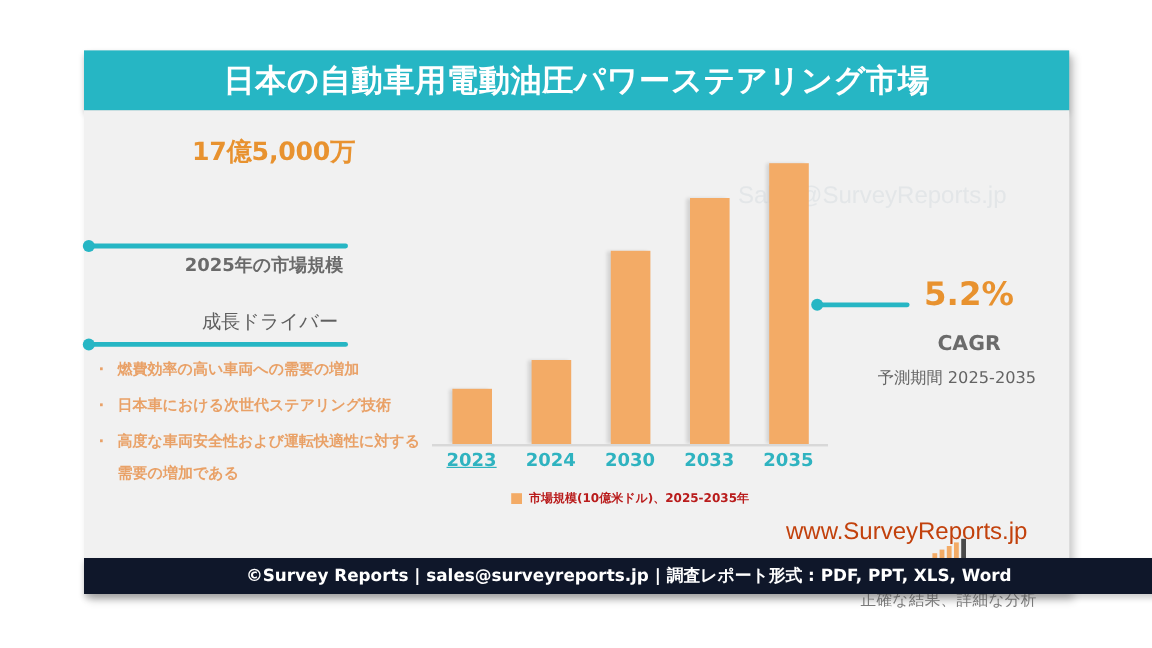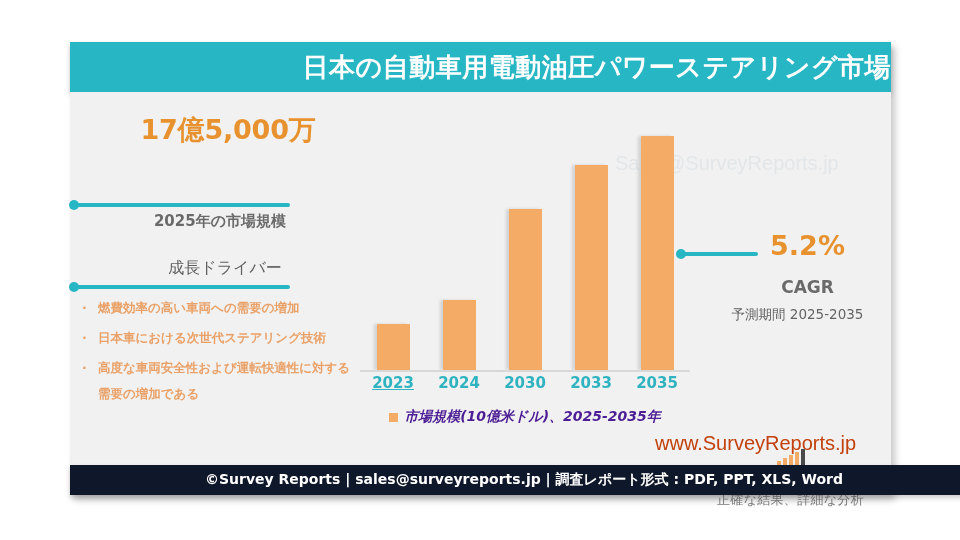--- a/index.html
+++ b/index.html
@@ -25,7 +25,7 @@
     position:absolute;left:0;top:0;
     width:821px;height:50px;
     background:#26b6c4;
-    display:flex;align-items:center;justify-content:flex-end;
+    display:flex;align-items:center;justify-content:center;
     box-shadow:0 3px 5px rgba(0,0,0,.18);
   }
   #title-text{

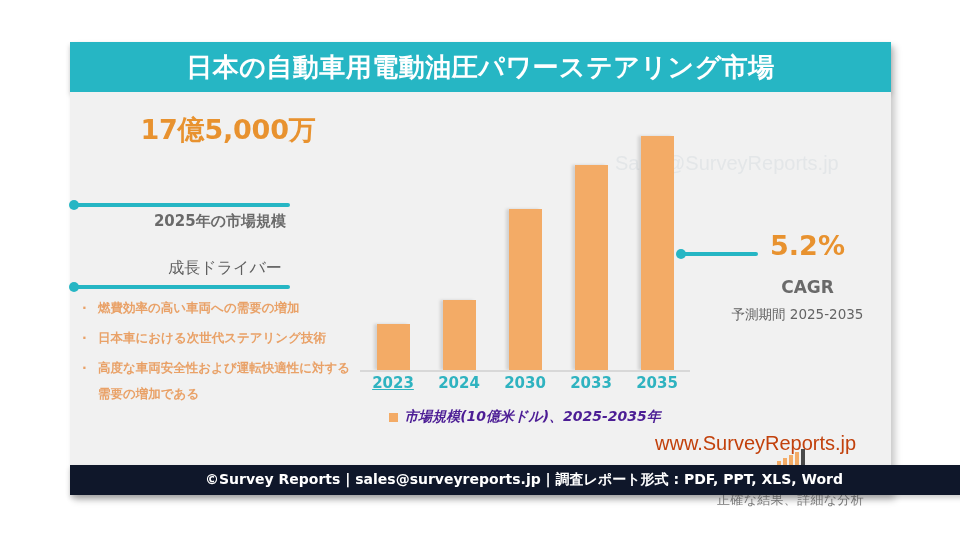--- a/index.html
+++ b/index.html
@@ -53,7 +53,7 @@
     width:240px;
     text-align:center;
     color:#e8922f;
-    font-size:27px;
+    font-size:21px;
     font-weight:bold;
     letter-spacing:-.2px;
   }

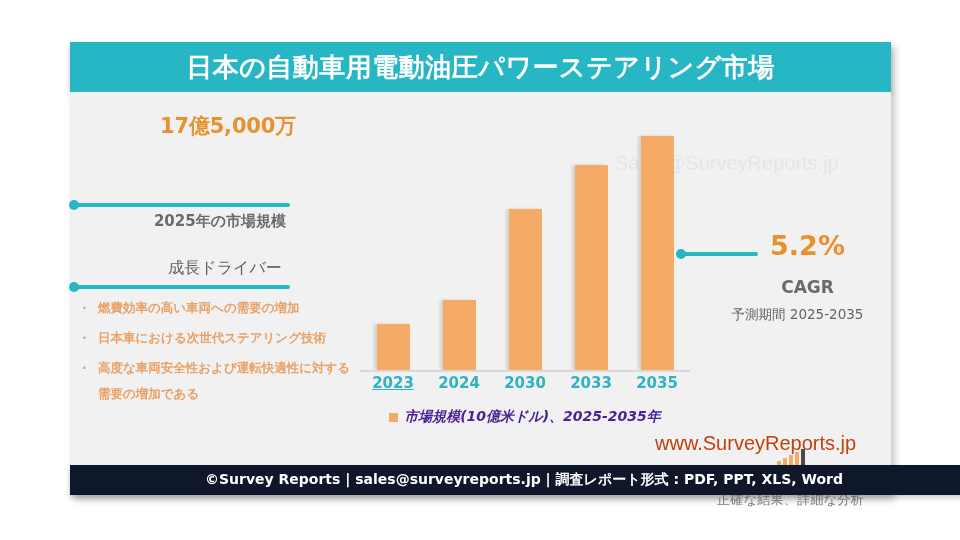--- a/index.html
+++ b/index.html
@@ -143,7 +143,7 @@
     width:9px;height:9px;background:#f3ab66;display:inline-block;
   }
   #legend-label{
-    color:#4c1d95;font-size:14px;font-weight:bold;white-space:nowrap;font-style:italic;
+    color:#b91c1c;font-size:10px;font-weight:bold;white-space:nowrap;
   }
 
   

